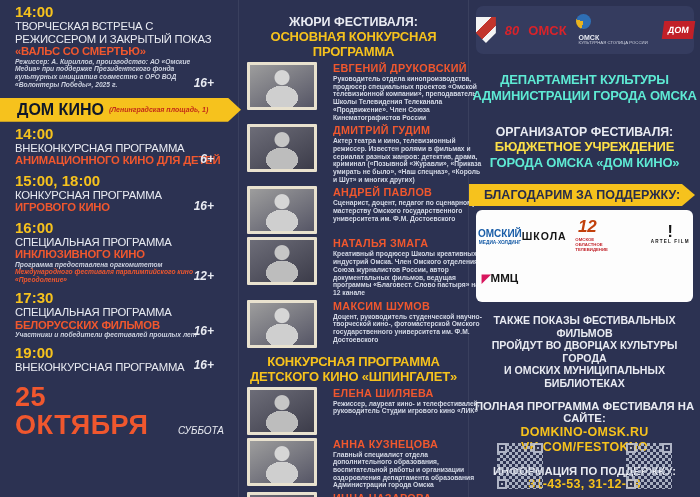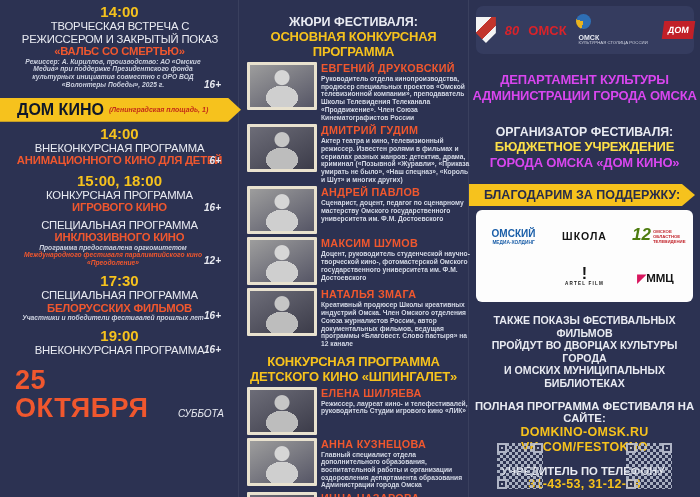--- a/index.html
+++ b/index.html
@@ -20,7 +20,7 @@
   .venue-addr{font-size:7px;font-weight:700;font-style:italic;color:#c42c18;margin-left:5px;padding-right:16px;white-space:nowrap;}
 
   
-  .event{position:relative;padding:3px 14px 2px 15px;text-align:center;}
+  .event{position:relative;padding:3px 14px 2px 15px;}
   .time{color:#f6c21d;font-weight:800;font-size:15px;line-height:17px;}
   .pw{color:#e9ebf2;font-size:11.3px;line-height:12.5px;letter-spacing:-.2px;}
   .po{color:#f0572e;font-weight:800;font-size:11.3px;line-height:12.5px;letter-spacing:-.2px;}

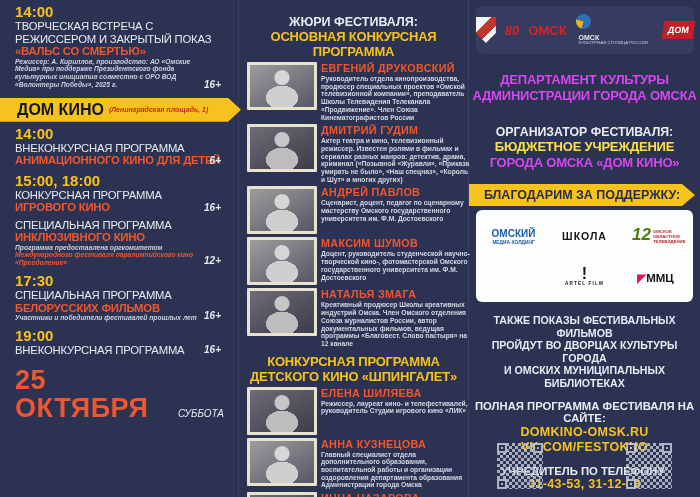--- a/index.html
+++ b/index.html
@@ -42,7 +42,7 @@
   .photo.alt{background:radial-gradient(circle at 50% 30%,#c6c6c6 0 7px,transparent 8px),
                     radial-gradient(ellipse 16px 12px at 50% 78%,#bdbdbd 0 100%,transparent 101%),
                     linear-gradient(150deg,#6d6d78,#3c3c4a);}
-  .jury-text{padding-left:4px;}
+  .jury-text{padding-left:16px;}
   .jury-name{color:#f0572e;font-weight:800;font-size:10.8px;line-height:12px;letter-spacing:.3px;}
   .jury-bio{color:#d4d9e6;font-size:6.7px;line-height:7.7px;font-weight:600;margin-top:1px;width:150px;}
 

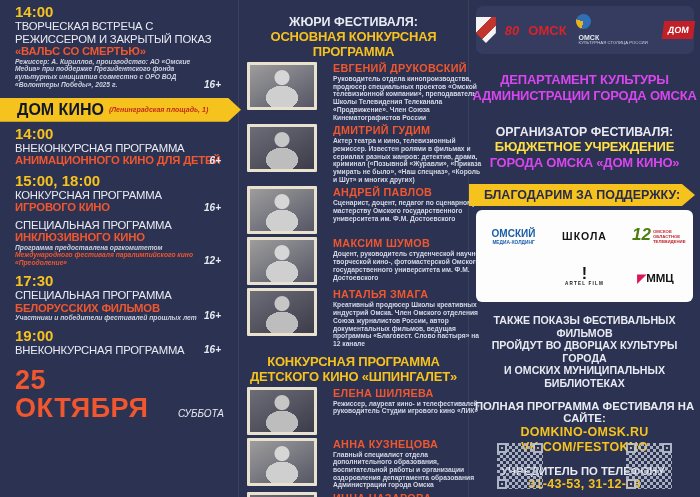--- a/index.html
+++ b/index.html
@@ -26,7 +26,7 @@
   .po{color:#f0572e;font-weight:800;font-size:11.3px;line-height:12.5px;letter-spacing:-.2px;}
   .note{font-size:6.7px;line-height:7.8px;font-style:italic;font-weight:700;color:#cdd2e0;width:196px;}
   .note .no{color:#f0572e;}
-  .age{position:absolute;right:17px;bottom:3px;color:#e9ebf2;font-weight:800;font-style:italic;font-size:10px;}
+  .age{position:absolute;right:24px;bottom:3px;color:#e9ebf2;font-weight:800;font-style:italic;font-size:12px;}
   .date-row{display:flex;align-items:flex-end;padding:8px 14px 6px 15px;}
   .date-big{color:#f0572e;font-weight:800;font-size:27px;line-height:28px;letter-spacing:.5px;}
   .weekday{margin-left:auto;color:#e9ebf2;font-style:italic;font-size:10px;padding-bottom:3px;}

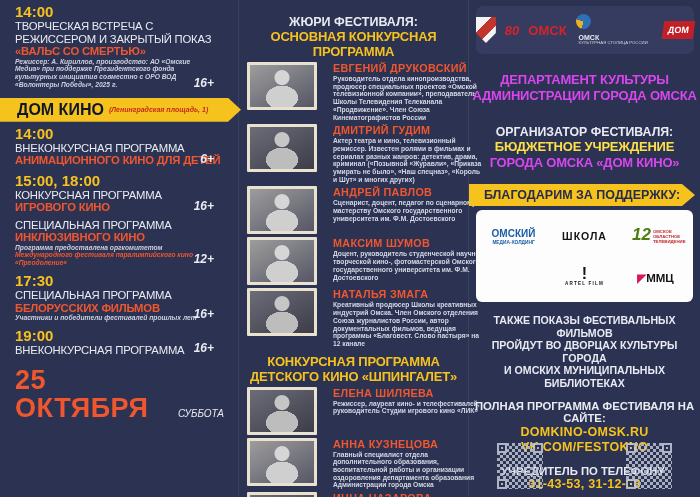--- a/index.html
+++ b/index.html
@@ -59,7 +59,7 @@
                 display:flex;align-items:center;justify-content:center;transform:skewX(-8deg);}
   .sec{text-align:center;}
   .lbl-white{color:#e9ebf2;font-weight:700;font-size:12.3px;line-height:14px;}
-  .lbl-yellow{color:#d946ef;font-weight:800;font-size:13px;line-height:15.5px;letter-spacing:-.2px;}
+  .lbl-yellow{color:#5eead4;font-weight:800;font-size:13px;line-height:15.5px;letter-spacing:-.2px;}
   .lbl-orange{color:#fde047;font-weight:800;font-size:13px;line-height:15.5px;letter-spacing:-.2px;}
   .thanks{width:226px;height:22px;font-size:12.5px;justify-content:center;padding-left:0;margin:14px 0 0 0;}
   .sponsor-panel{margin:4px 7px 0 7px;height:84px;background:#fdfdfd;border-radius:6px;

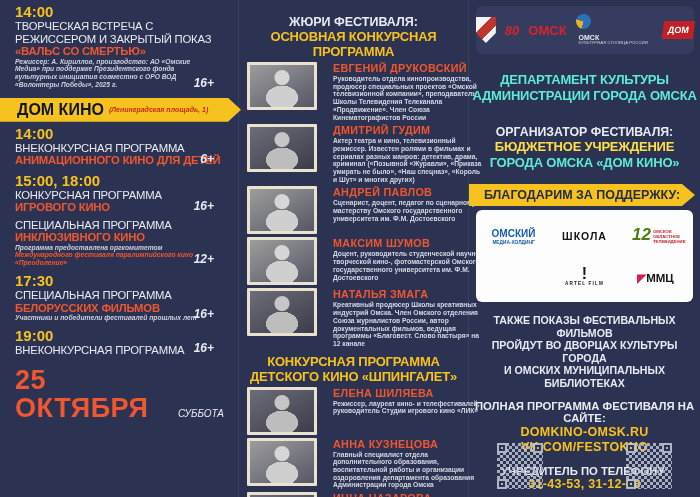--- a/index.html
+++ b/index.html
@@ -119,6 +119,7 @@
       <div class="age">16+</div>
     </div>
     <div class="event">
+      <div class="time">16:00</div>
       <div class="pw">СПЕЦИАЛЬНАЯ ПРОГРАММА</div>
       <div class="po">ИНКЛЮЗИВНОГО КИНО</div>
       <div class="note"><span>Программа предоставлена оргкомитетом</span><br>

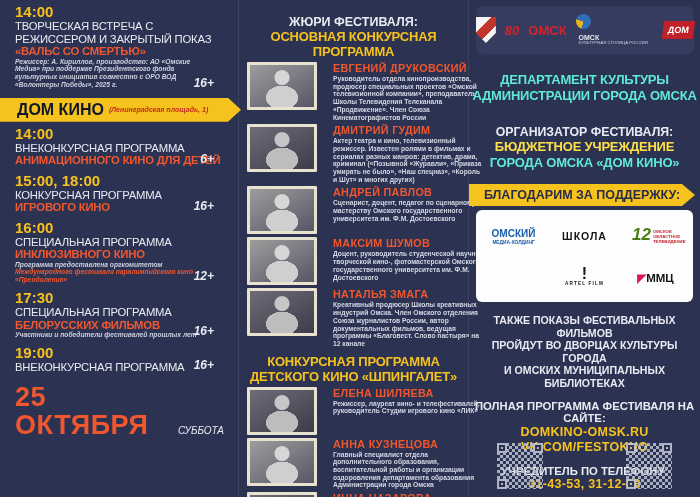--- a/index.html
+++ b/index.html
@@ -63,7 +63,7 @@
   .lbl-orange{color:#fde047;font-weight:800;font-size:13px;line-height:15.5px;letter-spacing:-.2px;}
   .thanks{width:226px;height:22px;font-size:12.5px;justify-content:center;padding-left:0;margin:14px 0 0 0;}
   .sponsor-panel{margin:4px 7px 0 7px;height:84px;background:#fdfdfd;border-radius:6px;
-                 display:grid;grid-template-columns:1fr 1fr 1fr;grid-template-rows:1fr 1fr;align-items:center;justify-items:center;padding:4px 2px;}
+                 display:grid;grid-template-columns:1fr 1fr 1fr 1fr 1fr;grid-template-rows:1fr 1fr;align-items:center;justify-items:center;padding:4px 2px;}
   .sp{text-align:center;line-height:1;}
   .sp .big-blue{color:#1a5ea8;font-weight:800;font-size:10px;}
   .sp .sub-blue{color:#1a5ea8;font-weight:700;font-size:4.8px;display:block;margin-top:1px;}

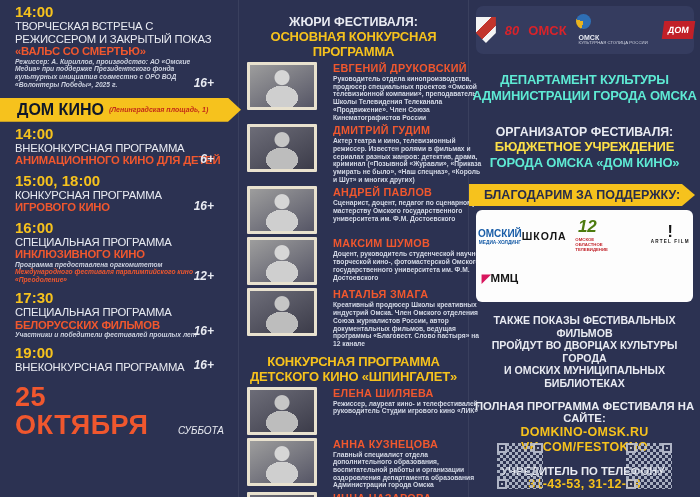--- a/index.html
+++ b/index.html
@@ -68,7 +68,7 @@
   .sp .big-blue{color:#1a5ea8;font-weight:800;font-size:10px;}
   .sp .sub-blue{color:#1a5ea8;font-weight:700;font-size:4.8px;display:block;margin-top:1px;}
   .sp .black{color:#141414;font-weight:800;font-size:10.5px;letter-spacing:1px;}
-  .sp .twelve{color:#4d7c0f;font-weight:800;font-style:italic;font-size:17px;}
+  .sp .twelve{color:#c2410c;font-weight:800;font-style:italic;font-size:17px;}
   .sp .sub-red{color:#c2252c;font-weight:700;font-size:4.3px;display:inline-block;text-align:left;margin-left:2px;vertical-align:middle;width:26px;line-height:5px;}
   .cube{width:20px;height:20px;transform:rotate(45deg);background:conic-gradient(#111 0 25%,#f2c21c 25% 50%,#111 50% 75%,#f2c21c 75%);}
   .sp .bang{color:#141414;font-weight:800;font-size:16px;line-height:14px;display:block;}

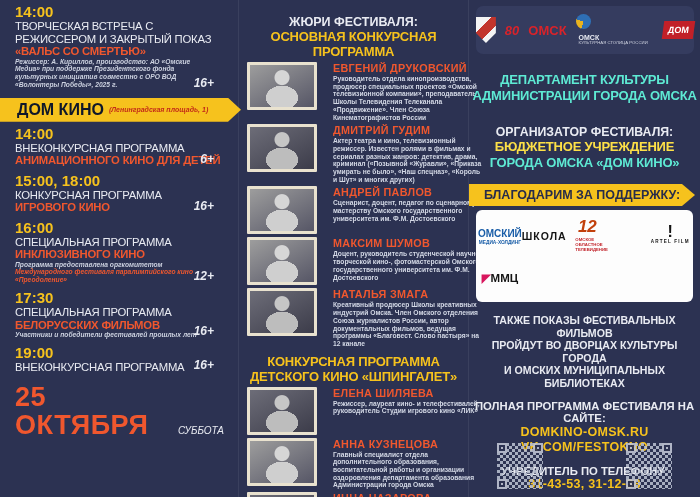--- a/index.html
+++ b/index.html
@@ -172,17 +172,17 @@
         </div>
     </div>
     <div class="jury-row">
+      <div class="photo alt"></div>
+      <div class="jury-text">
+          <div class="jury-name">НАТАЛЬЯ ЗМАГА</div>
+      <div class="jury-bio">Креативный продюсер Школы креативных индустрий Омска. Член Омского отделения Союза журналистов России, автор документальных фильмов, ведущая программы «Благовест. Слово пастыря» на 12 канале</div>
+        </div>
+    </div>
+    <div class="jury-row">
       <div class="photo"></div>
       <div class="jury-text">
           <div class="jury-name">МАКСИМ ШУМОВ</div>
       <div class="jury-bio">Доцент, руководитель студенческой научно-творческой кино-, фотомастерской Омского государственного университета им. Ф.М. Достоевского</div>
-        </div>
-    </div>
-    <div class="jury-row">
-      <div class="photo alt"></div>
-      <div class="jury-text">
-          <div class="jury-name">НАТАЛЬЯ ЗМАГА</div>
-      <div class="jury-bio">Креативный продюсер Школы креативных индустрий Омска. Член Омского отделения Союза журналистов России, автор документальных фильмов, ведущая программы «Благовест. Слово пастыря» на 12 канале</div>
         </div>
     </div>
 

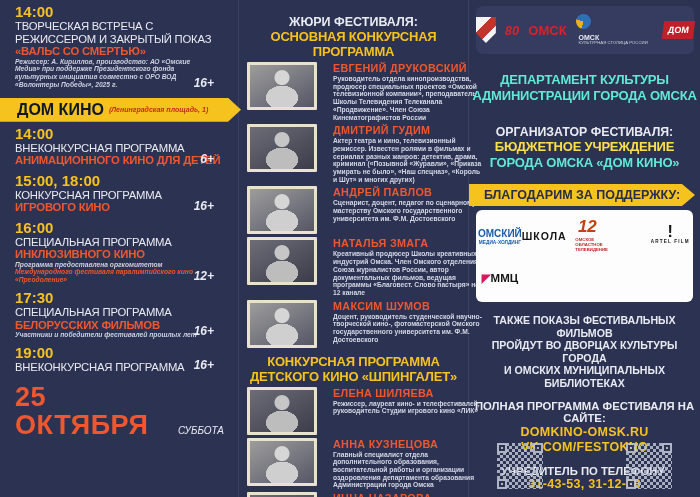--- a/index.html
+++ b/index.html
@@ -269,7 +269,7 @@
     </div>
 
     <div class="sec" style="margin-top:10px;">
-      <div class="small-bold-white" style="font-size:11.3px;">УЧРЕДИТЕЛЬ ПО ТЕЛЕФОНУ:</div>
+      <div class="small-bold-white" style="font-size:11.3px;">ИНФОРМАЦИЯ ПО ПОДДЕРЖКУ:</div>
       <div class="url">31-43-53, 31-12-38</div>
     </div>
 

